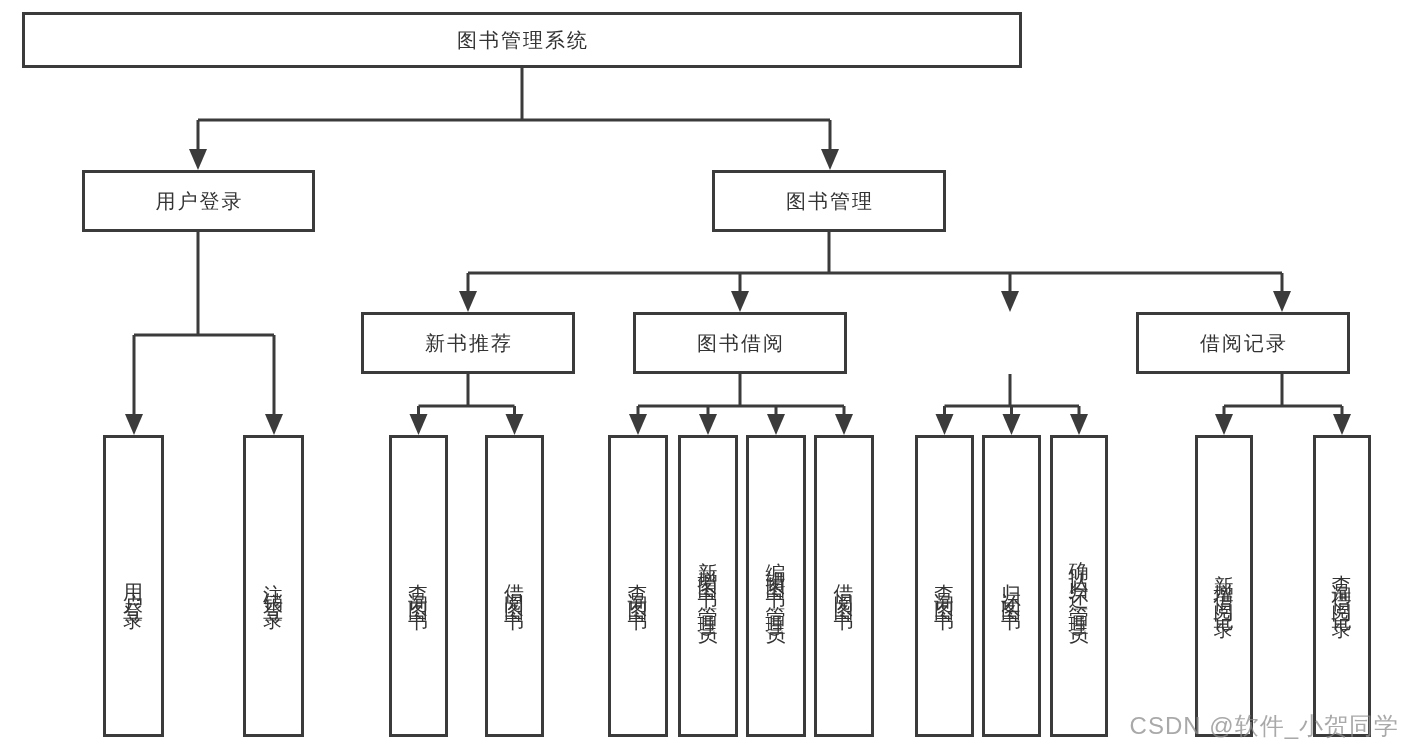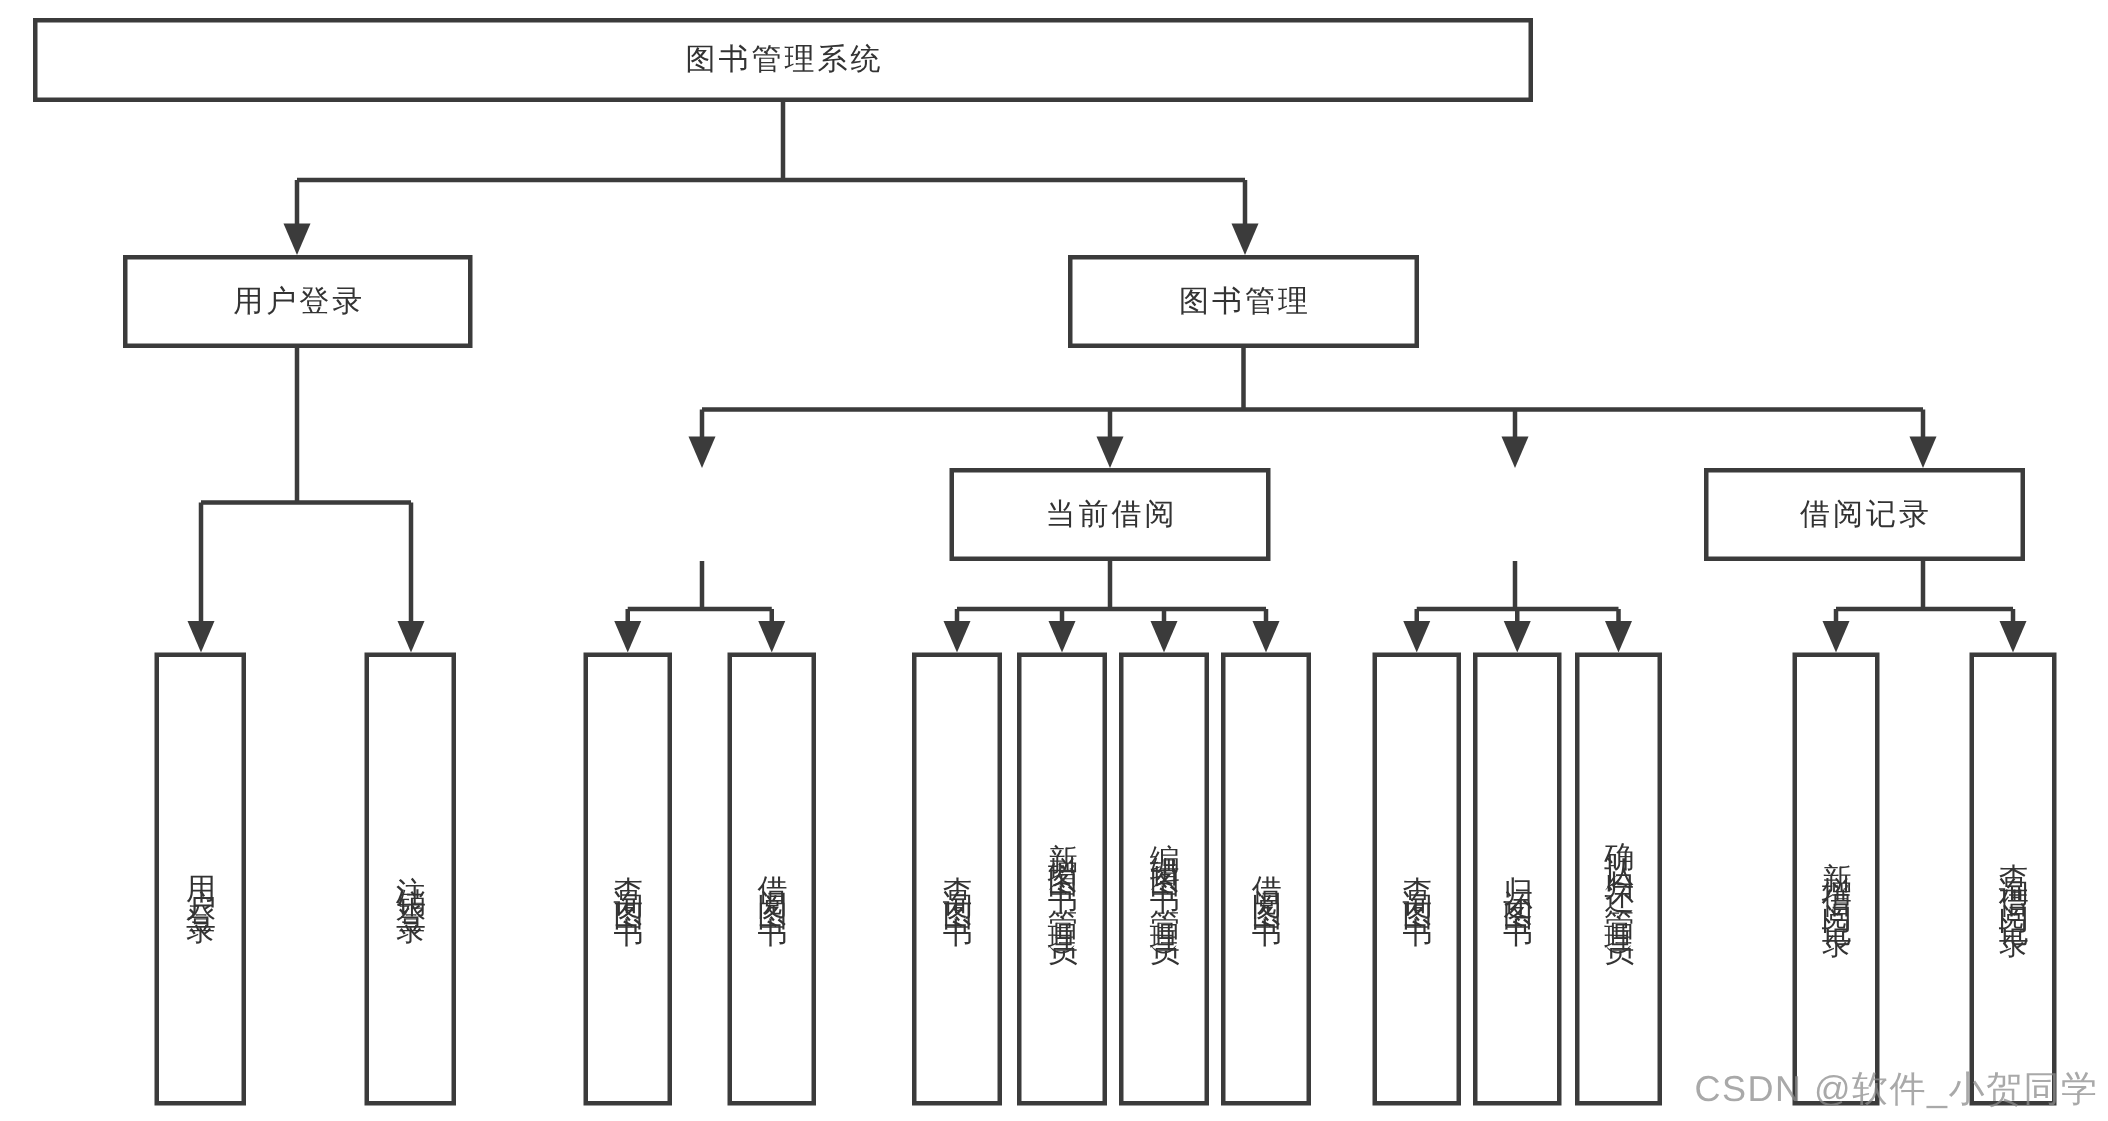--- a/index.html
+++ b/index.html
@@ -94,6 +94,7 @@
   <div class="node h" style="left:82px; top:170px; width:233px; height:62px;">用户登录</div>
   <div class="node h" style="left:712px; top:170px; width:234px; height:62px;">图书管理</div>
 
+  <div class="node h" style="left:361px; top:312px; width:214px; height:62px;">新书推荐</div>
   <div class="node h" style="left:633px; top:312px; width:214px; height:62px;">当前借阅</div>
   <div class="node h" style="left:1136px; top:312px; width:214px; height:62px;">借阅记录</div>
 

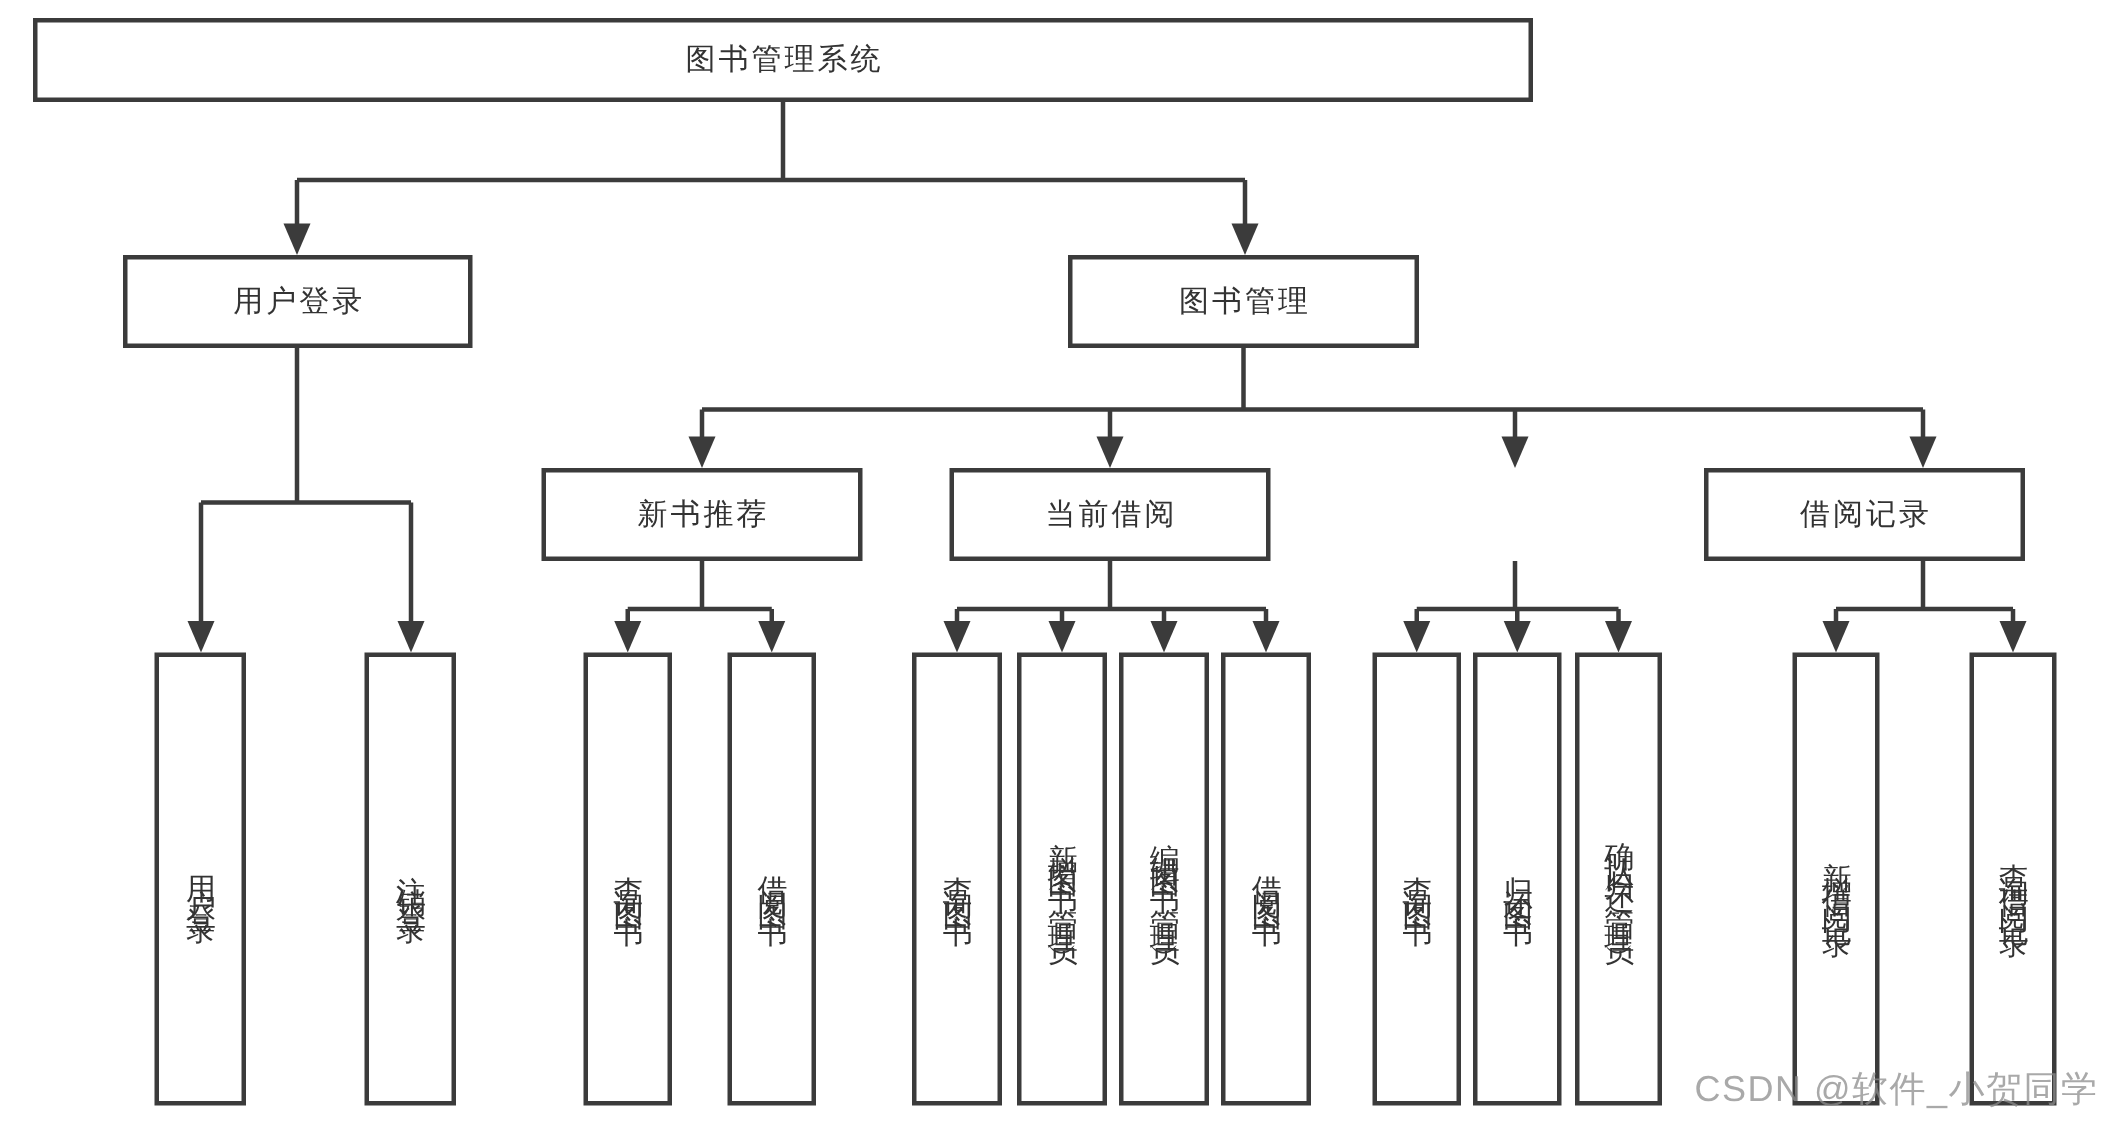--- a/index.html
+++ b/index.html
@@ -95,7 +95,7 @@
   <div class="node h" style="left:712px; top:170px; width:234px; height:62px;">图书管理</div>
 
   <div class="node h" style="left:361px; top:312px; width:214px; height:62px;">新书推荐</div>
-  <div class="node h" style="left:633px; top:312px; width:214px; height:62px;">当前借阅</div>
+  <div class="node h" style="left:633px; top:312px; width:214px; height:62px;">图书借阅</div>
   <div class="node h" style="left:1136px; top:312px; width:214px; height:62px;">借阅记录</div>
 
   <div class="node v" style="left:103px; top:435px; width:61px; height:302px;">用户登录</div>

